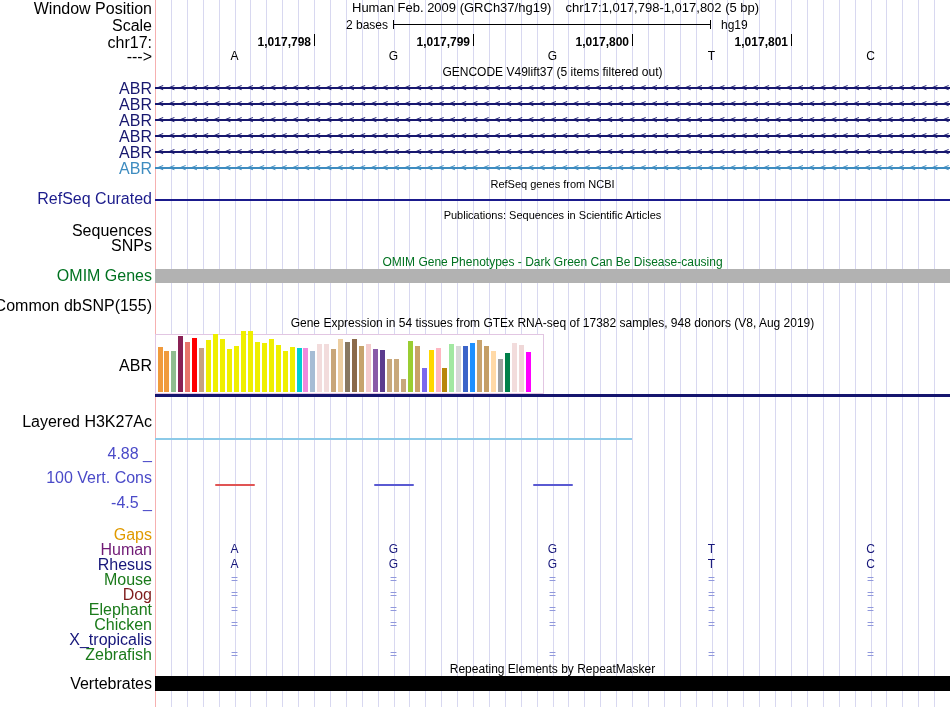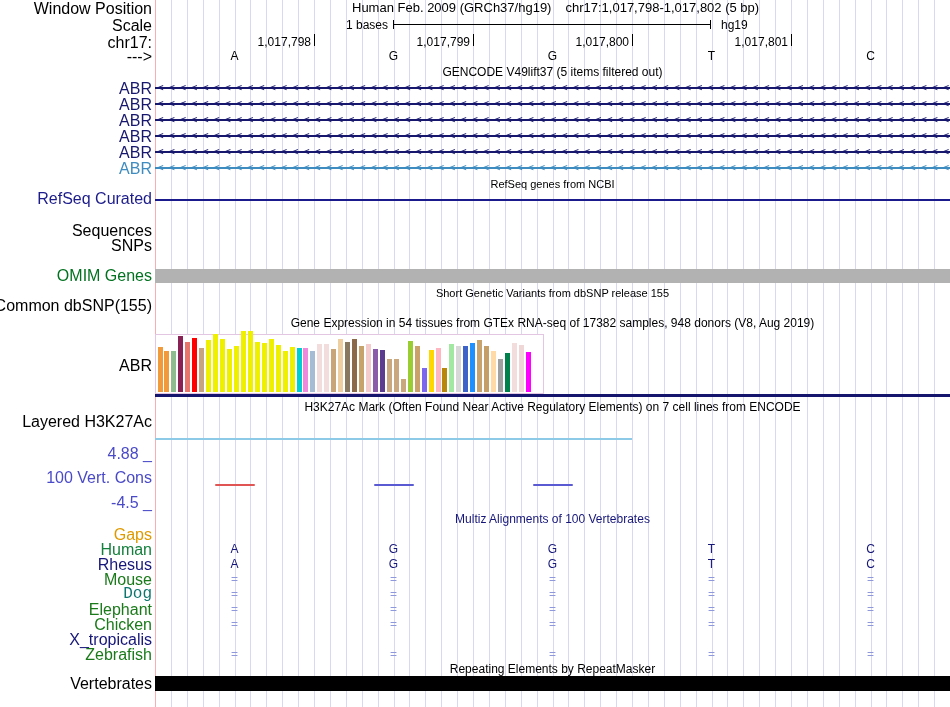--- a/index.html
+++ b/index.html
@@ -102,7 +102,7 @@
   <div class="main-title"><span>Human Feb. 2009 (GRCh37/hg19)</span><span class="gap"></span><span>chr17:1,017,798-1,017,802 (5 bp)</span></div>
 
   <div class="side-label" style="top:19px">Scale</div>
-  <div class="hdr-text" style="top:19px;left:330px;width:58px;text-align:right">1 bases</div>
+  <div class="hdr-text" style="top:19px;left:330px;width:58px;text-align:right">2 bases</div>
   <div class="scale-line"></div>
   <div class="scale-cap" style="left:393px"></div>
   <div class="scale-cap" style="left:710px"></div>

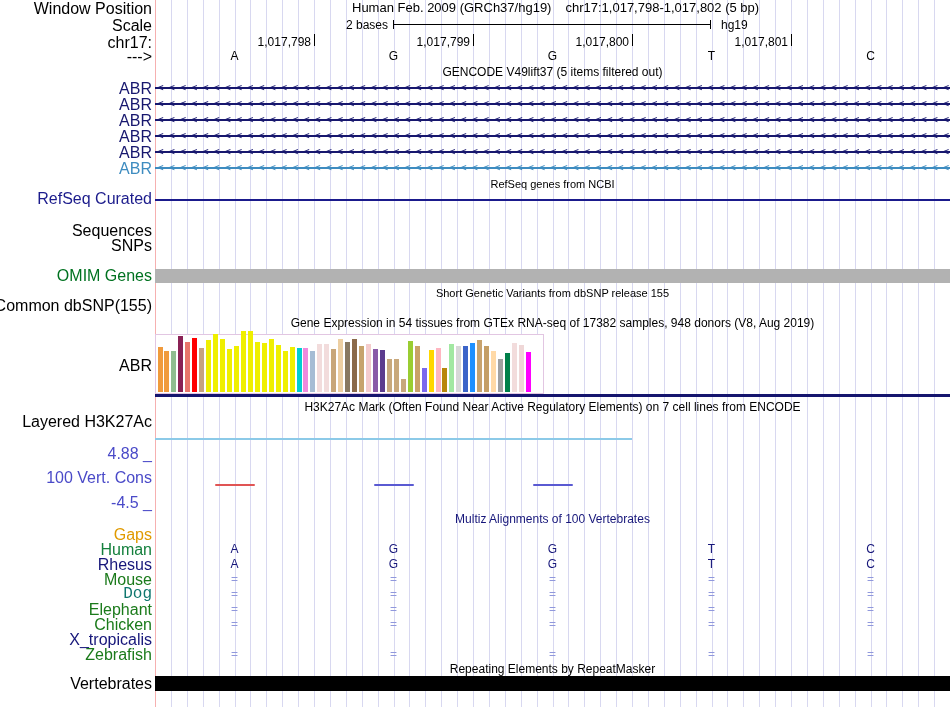--- a/index.html
+++ b/index.html
@@ -18,7 +18,7 @@
   .main-title .gap{display:inline-block;width:14px;}
   .scale-line{position:absolute;top:24px;left:393px;width:318px;height:1px;background:#000;}
   .scale-cap{position:absolute;top:20px;width:1px;height:9px;background:#000;}
-  .coord-num{position:absolute;top:36px;width:80px;text-align:right;font-size:12px;line-height:13px;}
+  .coord-num{position:absolute;top:36px;width:80px;text-align:right;font-size:12px;line-height:13px;font-weight:bold;}
   .coord-tick{position:absolute;top:34px;width:1px;height:12px;background:#000;}
   .base-letter{position:absolute;width:30px;margin-left:-15px;text-align:center;
     font-size:12px;line-height:13px;}

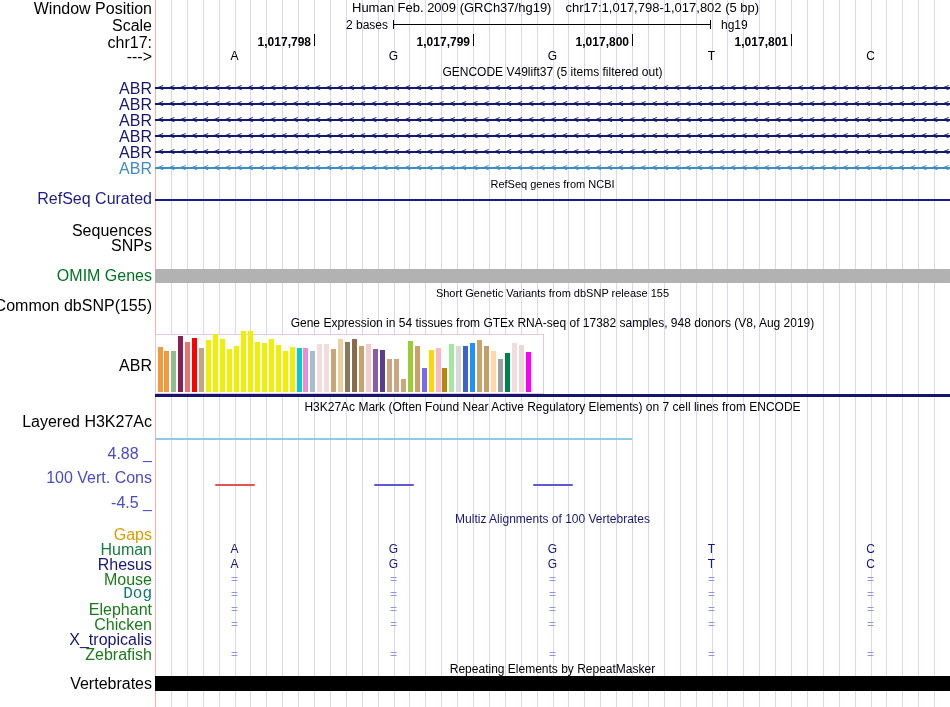--- a/index.html
+++ b/index.html
@@ -167,6 +167,7 @@
   <div class="side-label" style="top:192px;color:#1c1c8c">RefSeq Curated</div>
   <div class="hline refseq-line abs"></div>
 
+  <div class="track-title small" style="top:209px">Publications: Sequences in Scientific Articles</div>
   <div class="side-label" style="top:224px">Sequences</div>
   <div class="side-label" style="top:239px">SNPs</div>
 

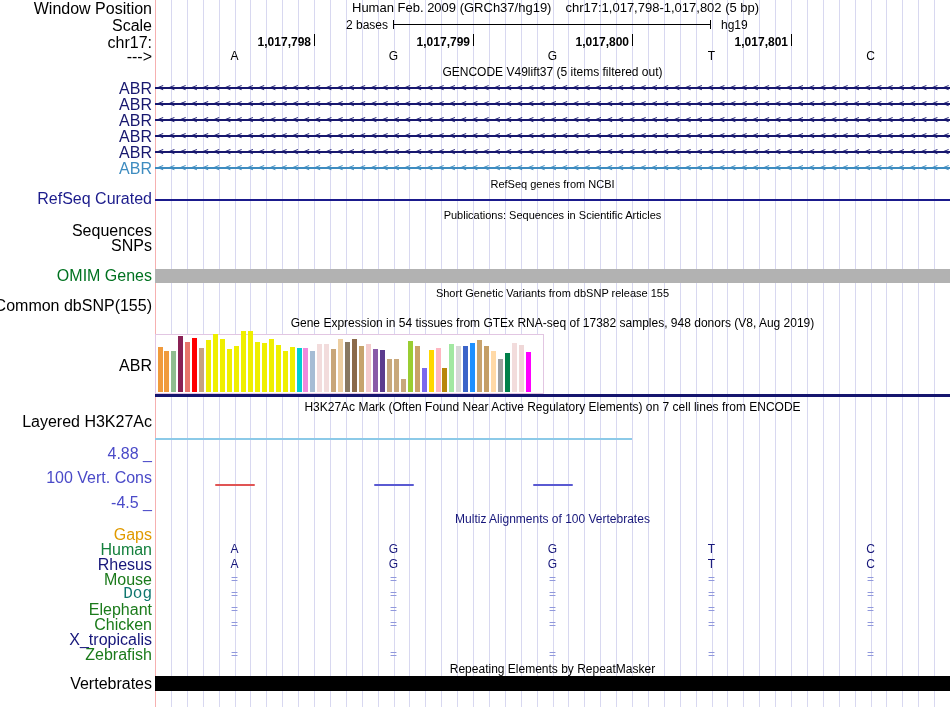--- a/index.html
+++ b/index.html
@@ -171,6 +171,7 @@
   <div class="side-label" style="top:224px">Sequences</div>
   <div class="side-label" style="top:239px">SNPs</div>
 
+  <div class="track-title" style="top:256px;color:#007220">OMIM Gene Phenotypes - Dark Green Can Be Disease-causing</div>
   <div class="side-label" style="top:269px;color:#007220">OMIM Genes</div>
   <div class="hline omim-bar abs"></div>
 

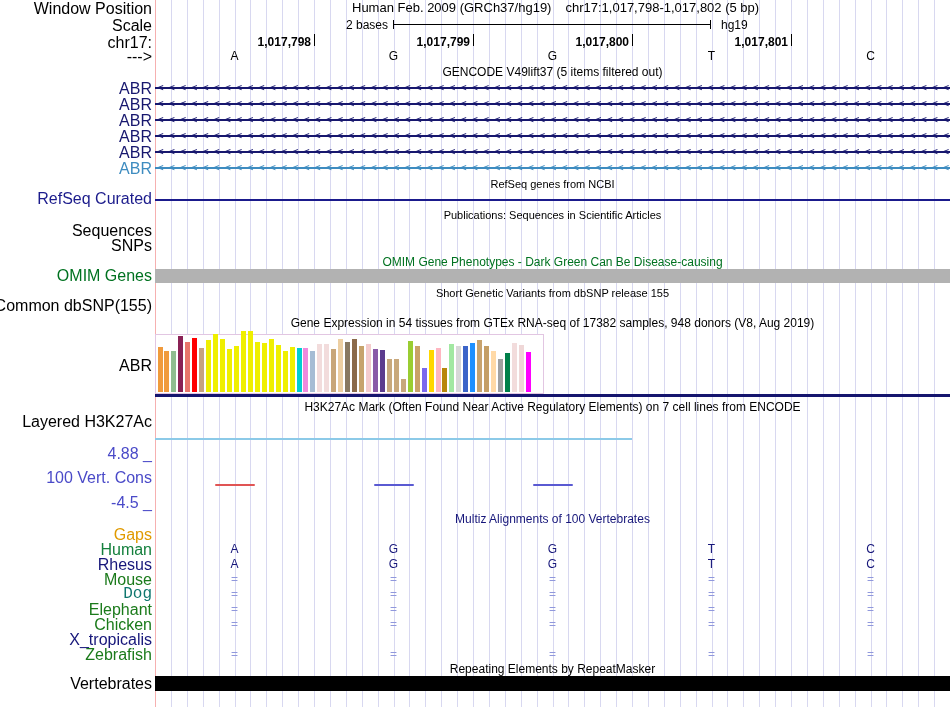--- a/index.html
+++ b/index.html
@@ -175,7 +175,6 @@
   <div class="side-label" style="top:269px;color:#007220">OMIM Genes</div>
   <div class="hline omim-bar abs"></div>
 
-  <div class="track-title small" style="top:287px">Short Genetic Variants from dbSNP release 155</div>
   <div class="side-label" style="top:299px">Common dbSNP(155)</div>
 
   <div class="track-title" style="top:317px">Gene Expression in 54 tissues from GTEx RNA-seq of 17382 samples, 948 donors (V8, Aug 2019)</div>

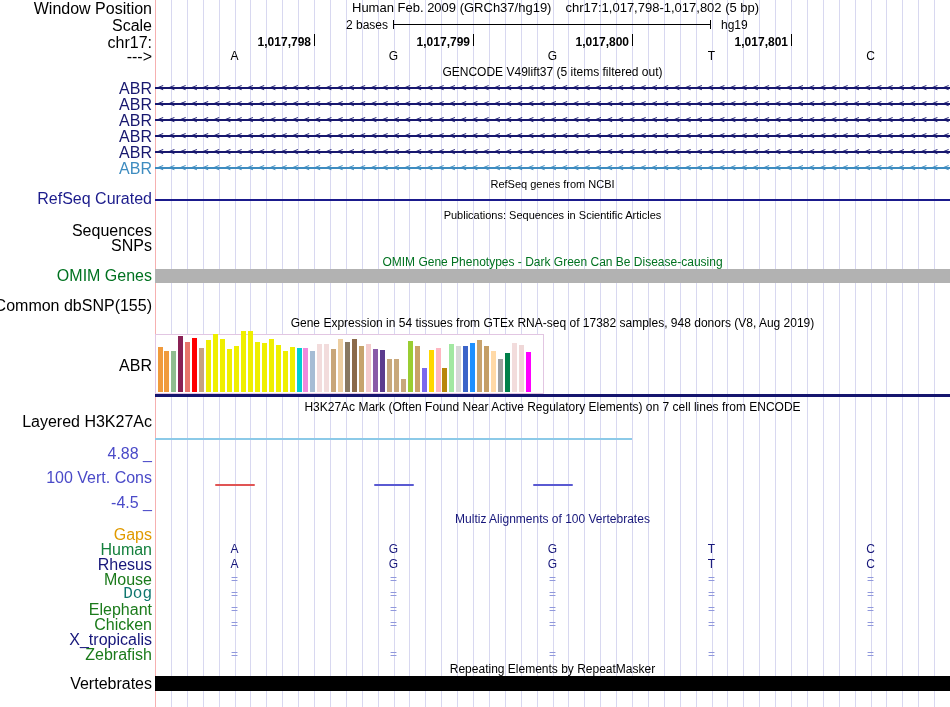--- a/index.html
+++ b/index.html
@@ -237,7 +237,6 @@
     </div>
   <div class="hline gtex-baseline abs"></div>
 
-  <div class="track-title" style="top:401px">H3K27Ac Mark (Often Found Near Active Regulatory Elements) on 7 cell lines from ENCODE</div>
   <div class="side-label" style="top:415px">Layered H3K27Ac</div>
   <div class="hline h3k-line abs"></div>
 

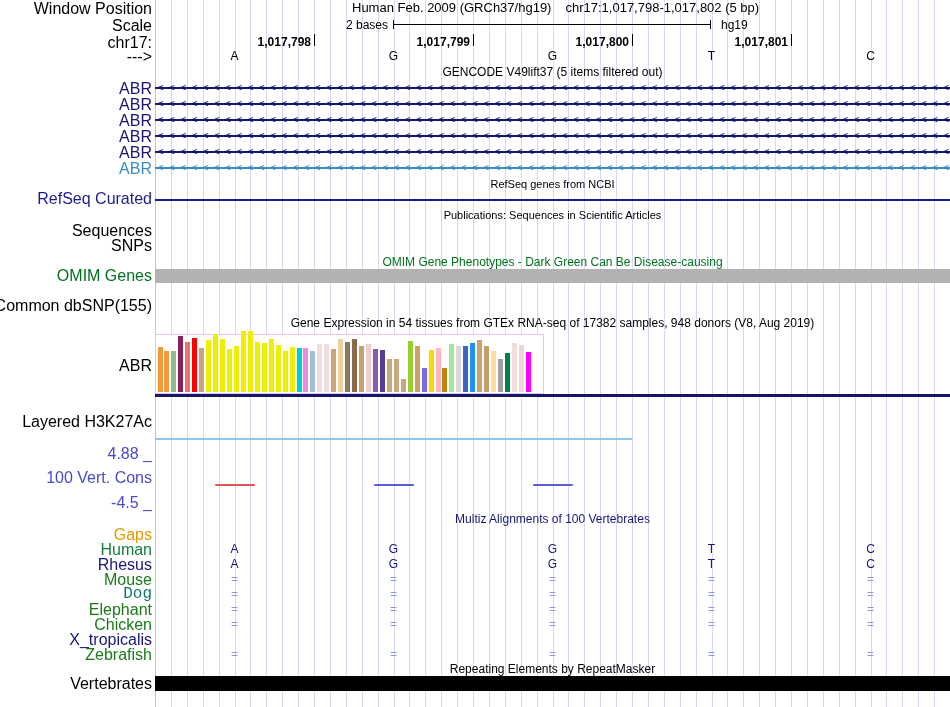--- a/index.html
+++ b/index.html
@@ -249,7 +249,6 @@
     </div>
   <div class="side-label" style="top:496px;color:#4a4ac8">-4.5 _</div>
 
-  <div class="track-title" style="top:513px;color:#16167a">Multiz Alignments of 100 Vertebrates</div>
   <div id="multiz-rows">
       <div class="side-label" style="top: 528px; color: rgb(224, 154, 0);">Gaps</div>
       <div class="side-label" style="top: 543px; color: #15803d; text-align: right;">Human</div>

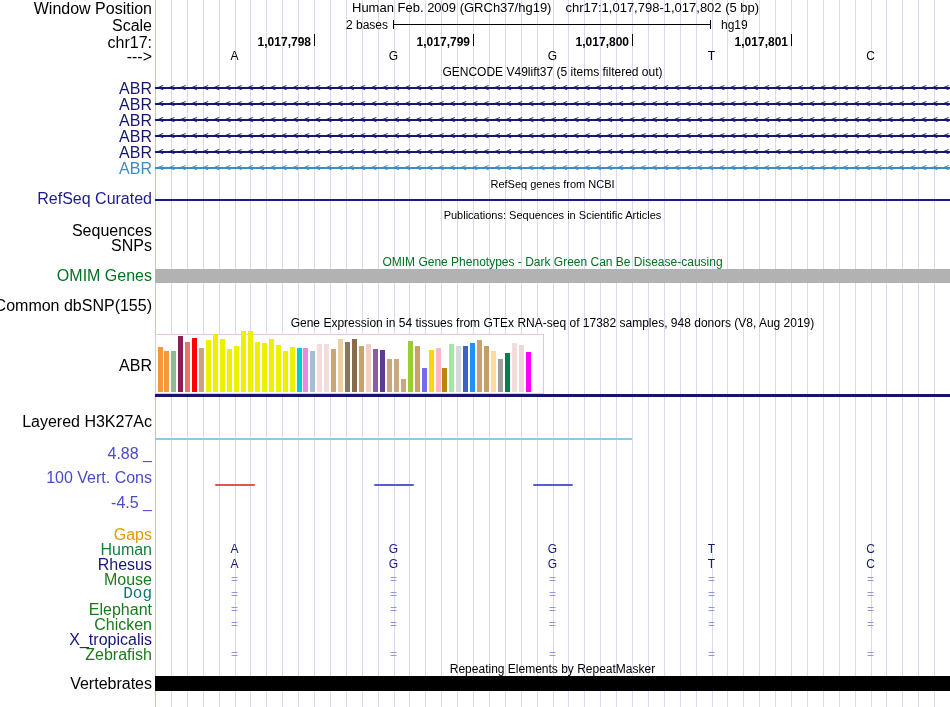--- a/index.html
+++ b/index.html
@@ -251,7 +251,7 @@
 
   <div id="multiz-rows">
       <div class="side-label" style="top: 528px; color: rgb(224, 154, 0);">Gaps</div>
-      <div class="side-label" style="top: 543px; color: #15803d; text-align: right;">Human</div>
+      <div class="side-label" style="top: 543px; color: #701a75; text-align: right;">Human</div>
       <div class="multiz-cell" style="left: 234.5px; top: 543px; color: rgb(22, 22, 122);">A</div>
       <div class="multiz-cell" style="left: 393.5px; top: 543px; color: rgb(22, 22, 122);">G</div>
       <div class="multiz-cell" style="left: 552.5px; top: 543px; color: rgb(22, 22, 122);">G</div>

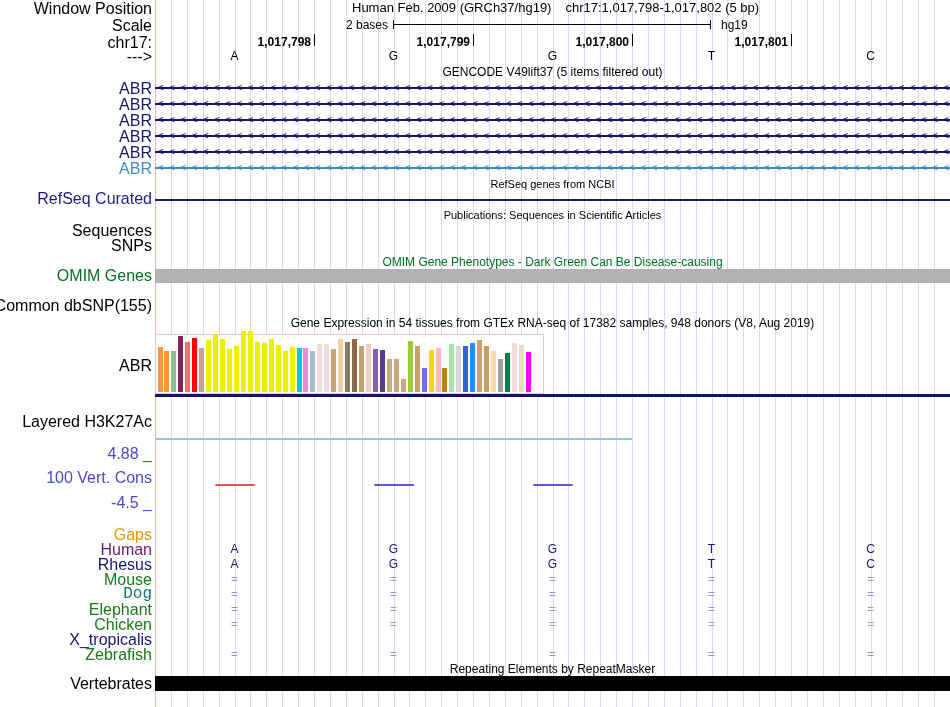--- a/index.html
+++ b/index.html
@@ -269,7 +269,7 @@
       <div class="multiz-cell" style="left: 552.5px; top: 573px; color: rgb(144, 152, 220);">=</div>
       <div class="multiz-cell" style="left: 711.5px; top: 573px; color: rgb(144, 152, 220);">=</div>
       <div class="multiz-cell" style="left: 870.5px; top: 573px; color: rgb(144, 152, 220);">=</div>
-      <div class="side-label" style="top: 588px; color: #0f766e; font-family: Liberation Mono, monospace;">Dog</div>
+      <div class="side-label" style="top: 588px; color: #7f1d1d;">Dog</div>
       <div class="multiz-cell" style="left: 234.5px; top: 588px; color: rgb(144, 152, 220);">=</div>
       <div class="multiz-cell" style="left: 393.5px; top: 588px; color: rgb(144, 152, 220);">=</div>
       <div class="multiz-cell" style="left: 552.5px; top: 588px; color: rgb(144, 152, 220);">=</div>

